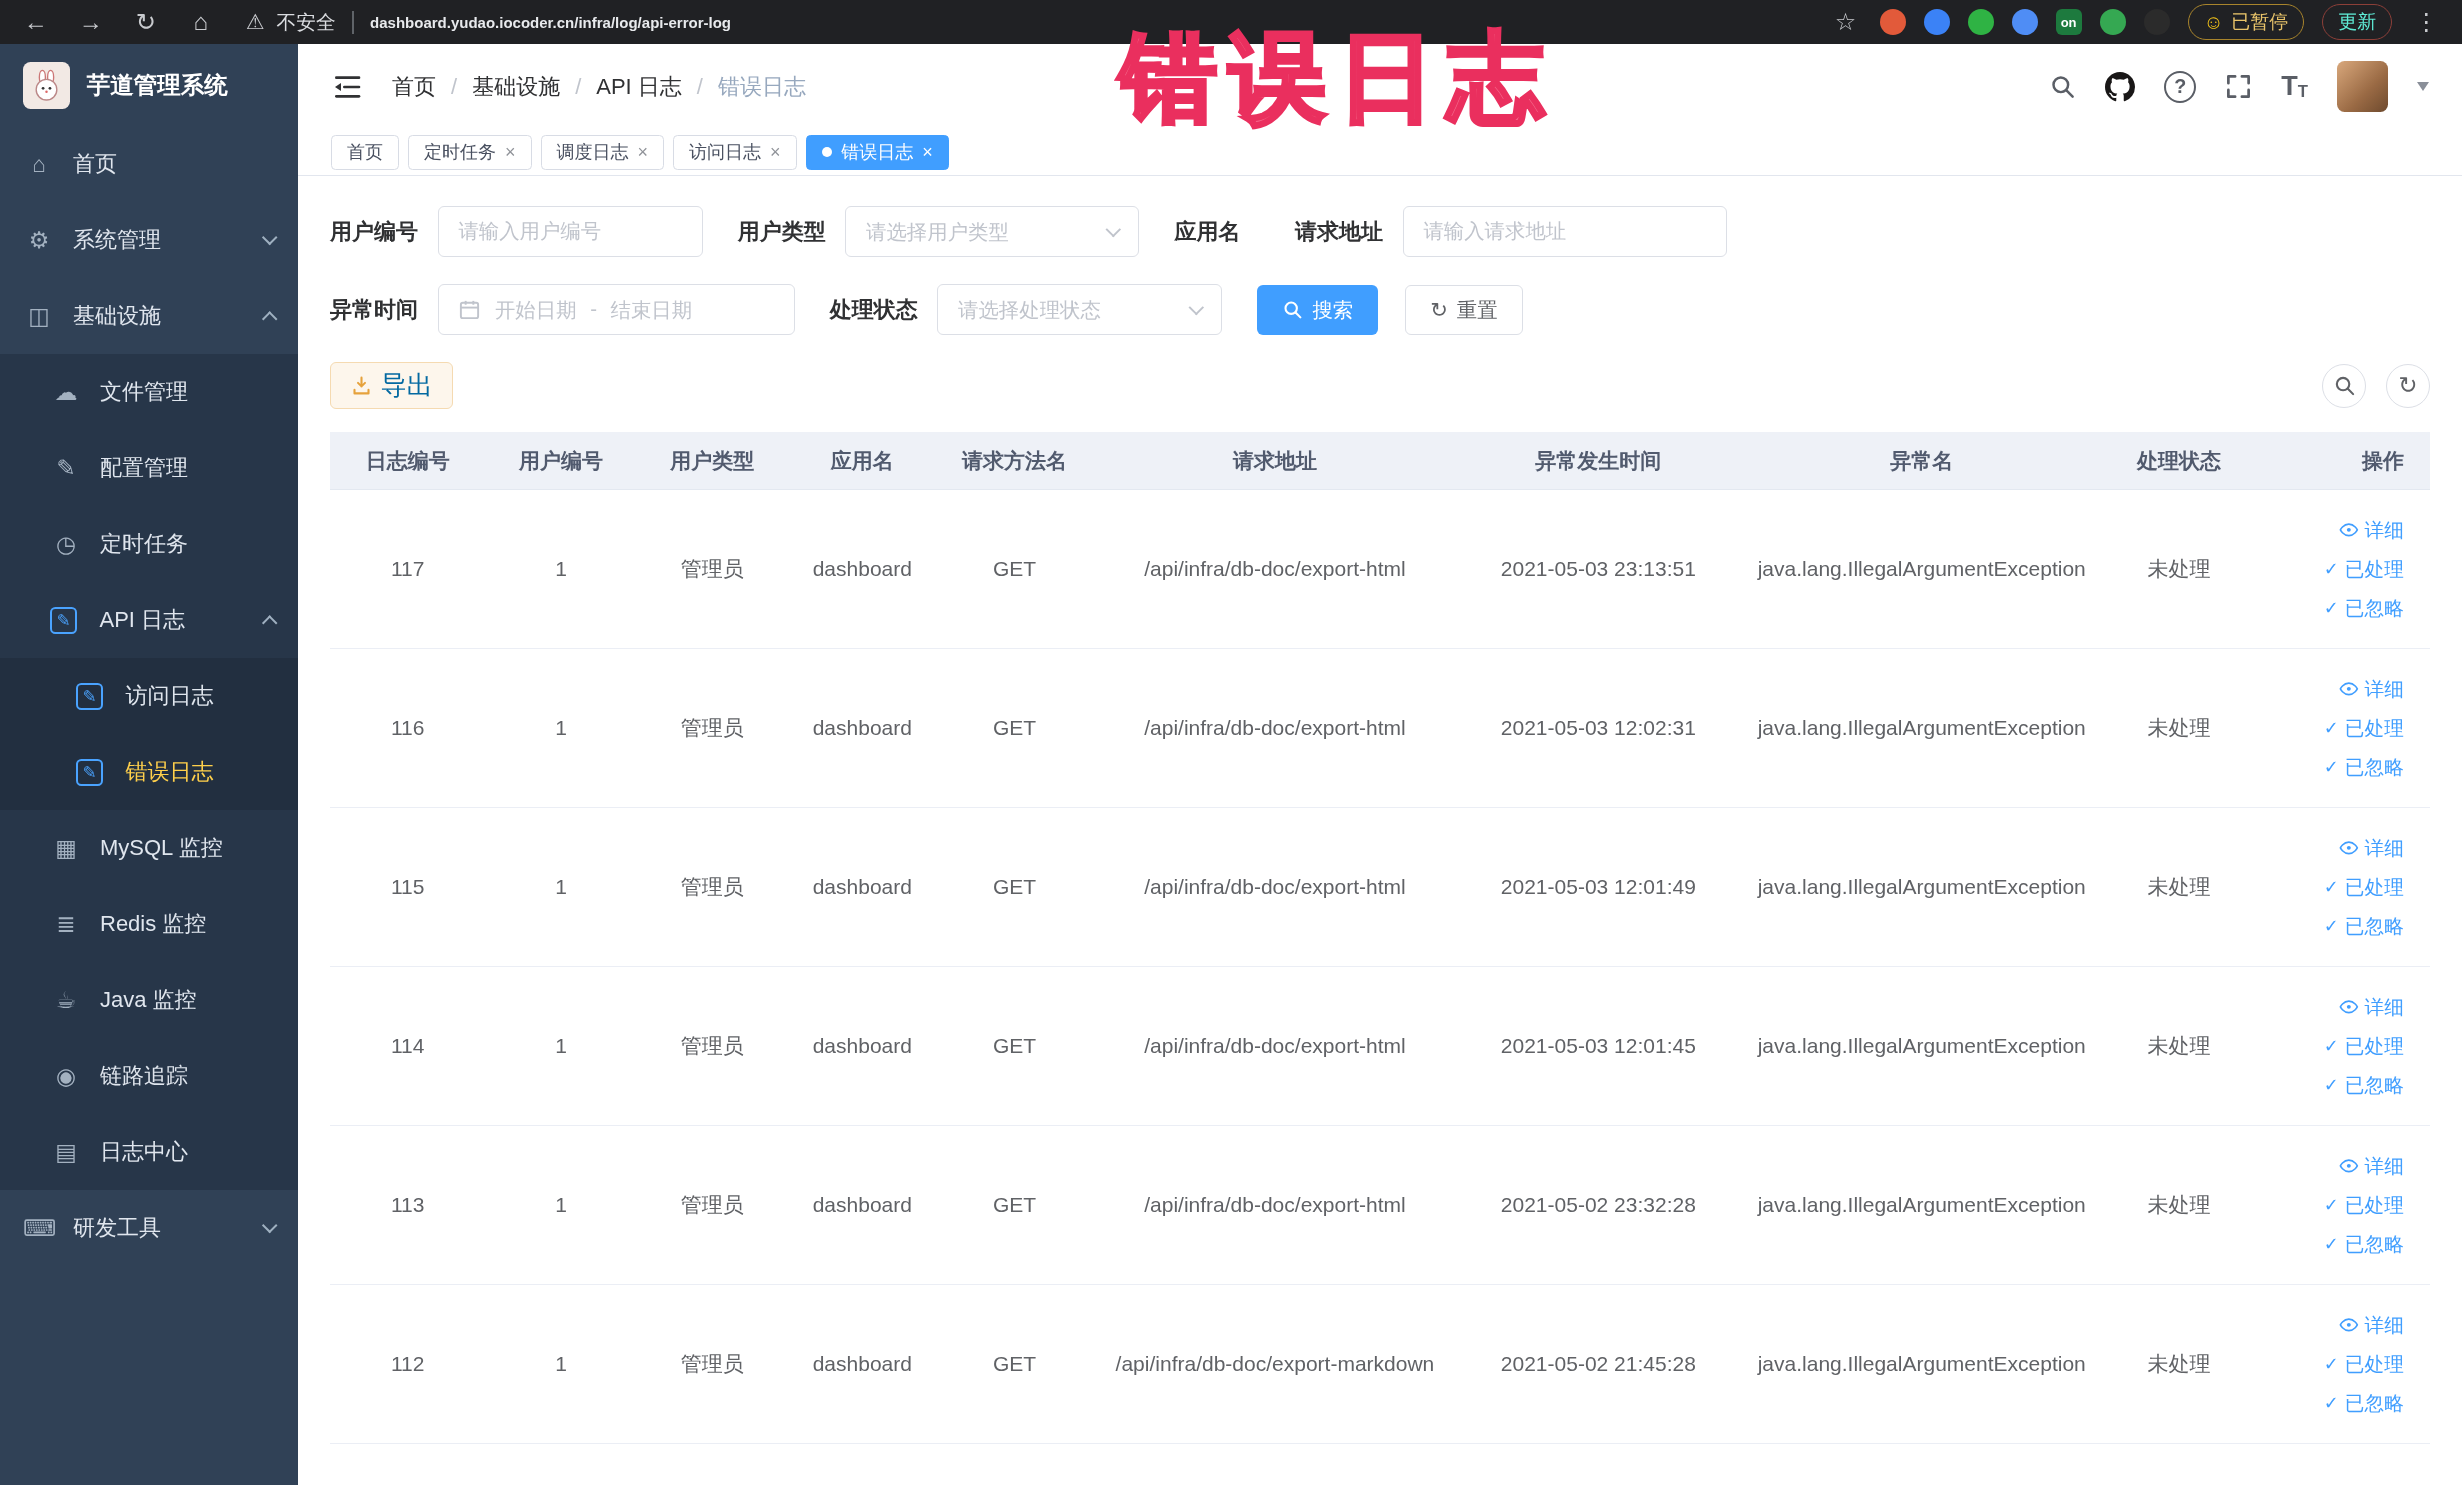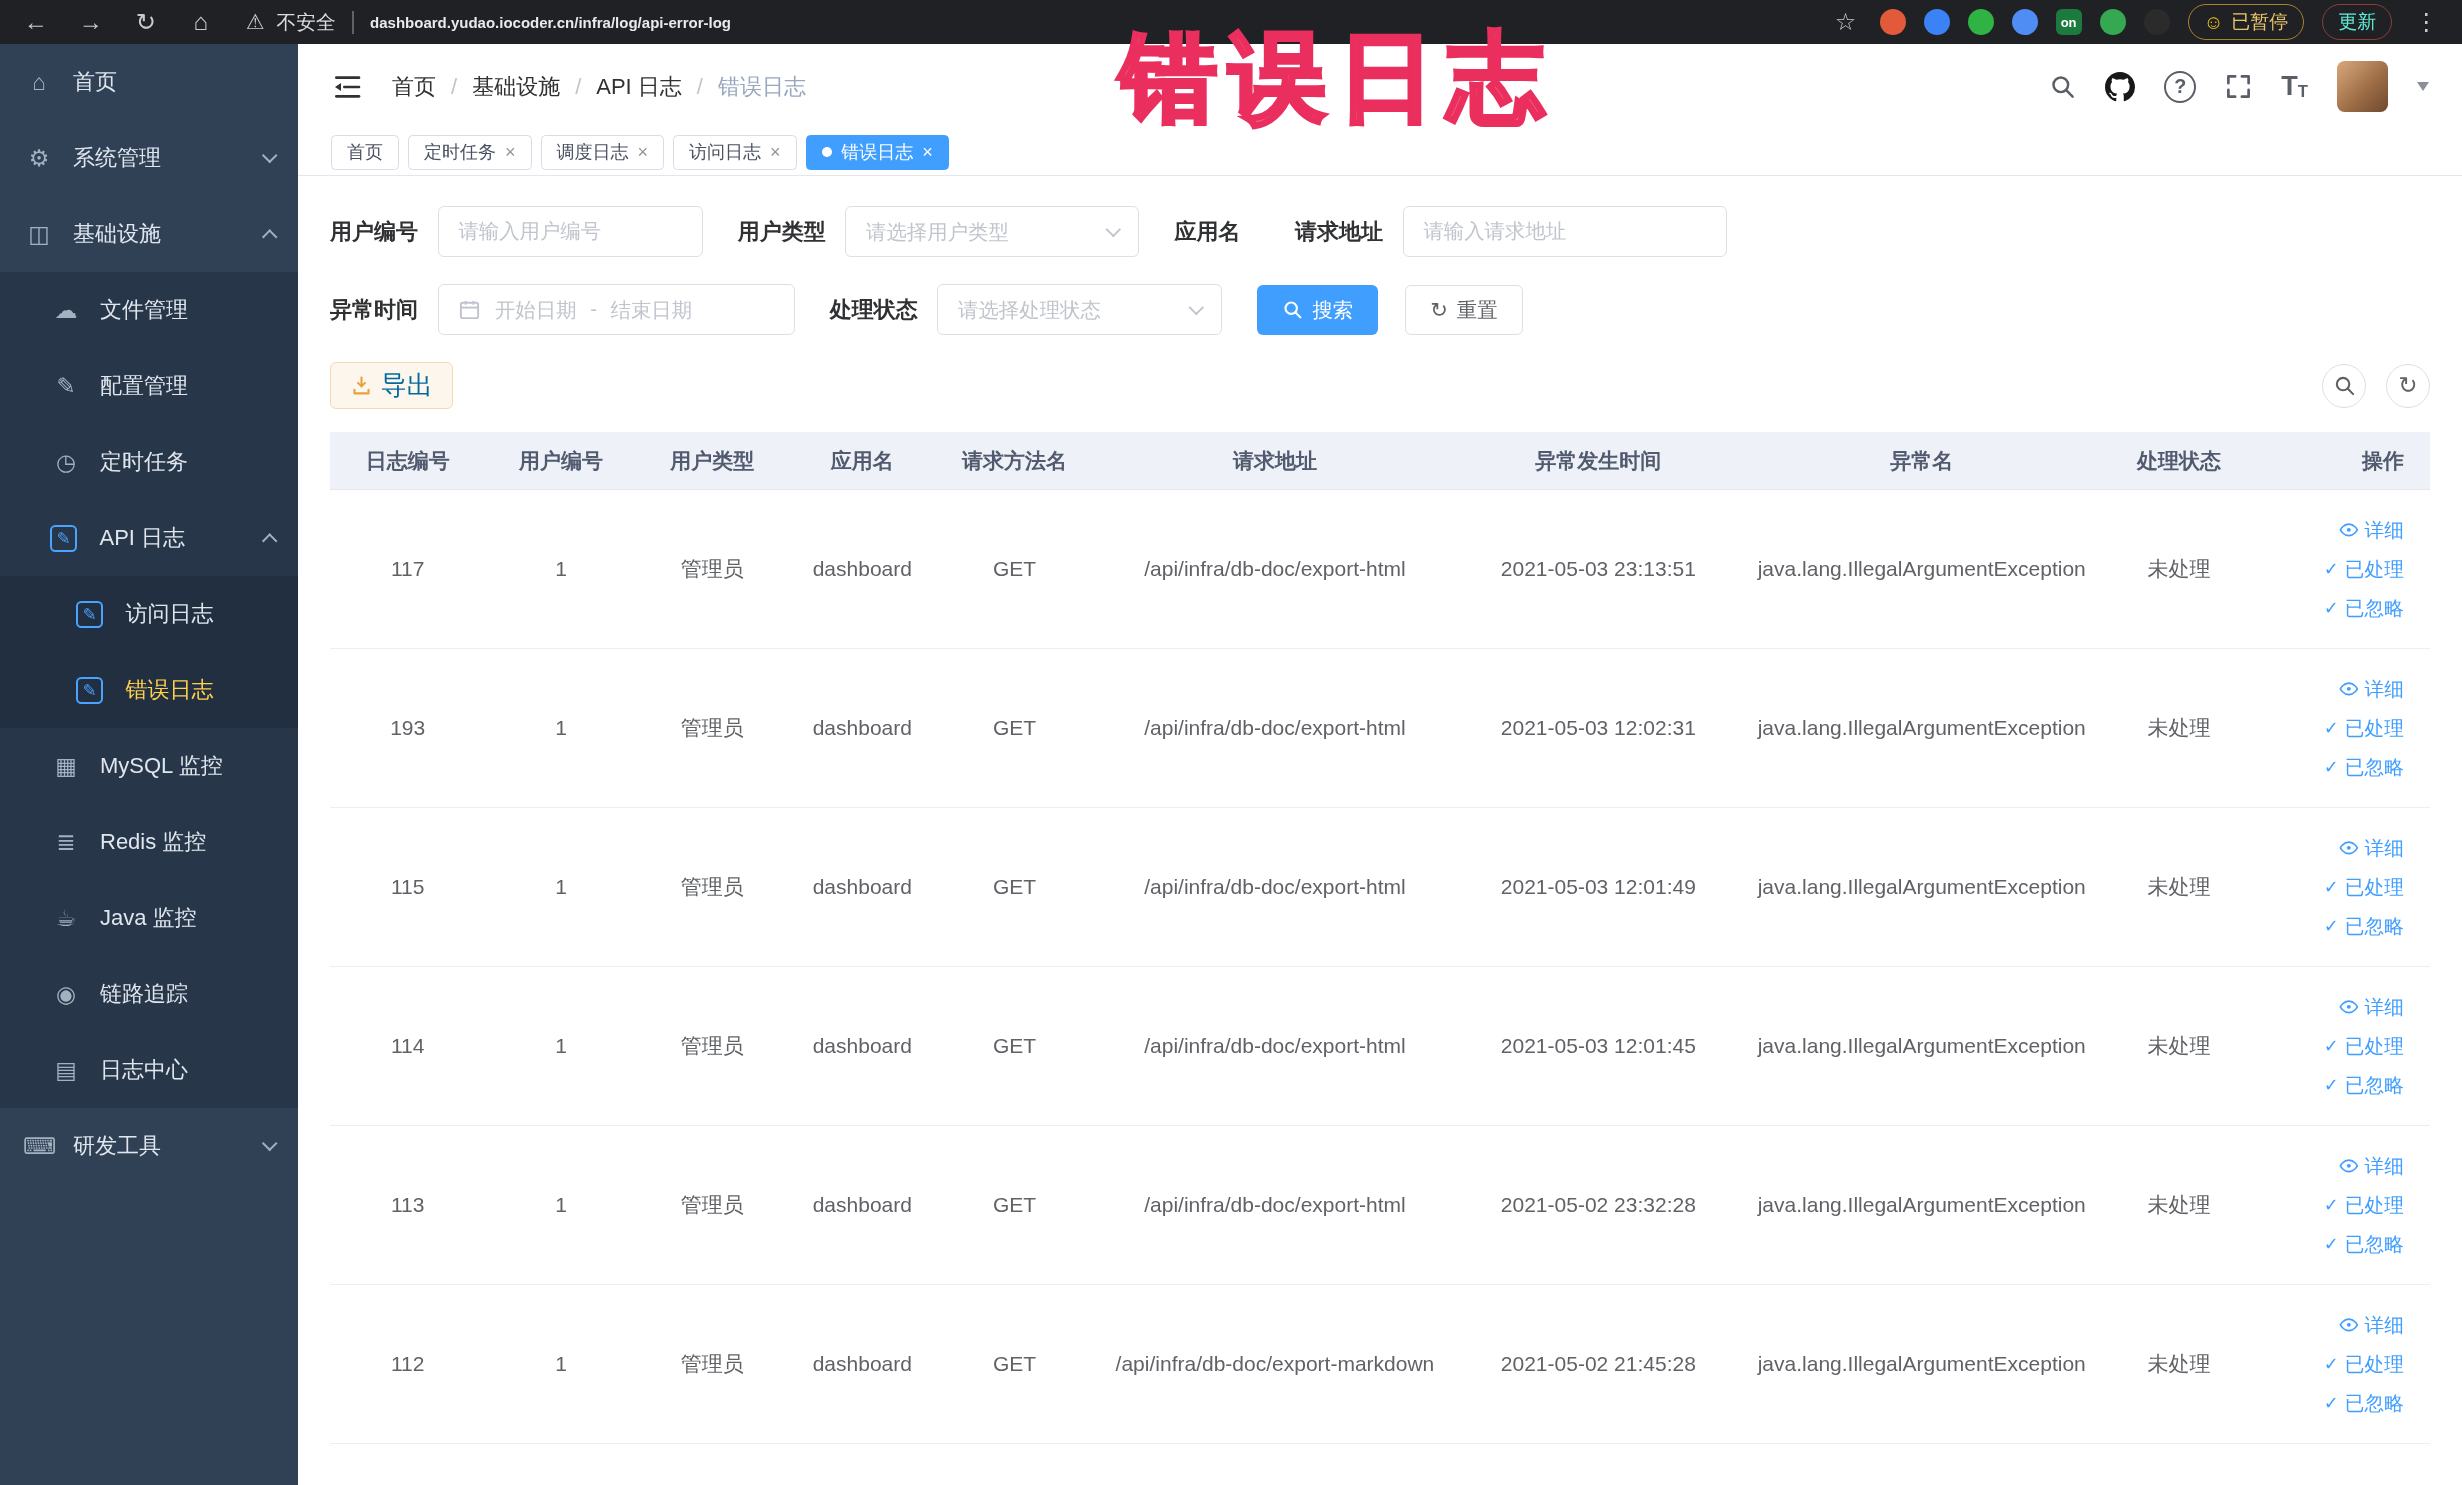--- a/index.html
+++ b/index.html
@@ -141,6 +141,19 @@
   <div class="window">
 
     <aside class="sidebar">
+      <div class="logo">
+        <span class="logo-img">
+          <svg width="33" height="33" viewBox="0 0 24 24">
+              <ellipse cx="9" cy="6" rx="2.2" ry="5" fill="#fff" stroke="#c77" stroke-width="1"></ellipse>
+              <ellipse cx="15" cy="6" rx="2.2" ry="5" fill="#fff" stroke="#c77" stroke-width="1"></ellipse>
+              <circle cx="12" cy="15" r="7.5" fill="#fff" stroke="#b88" stroke-width="1"></circle>
+              <circle cx="9.5" cy="14" r="1" fill="#333"></circle>
+              <circle cx="14.5" cy="14" r="1" fill="#333"></circle>
+              <circle cx="12" cy="16.5" r="0.9" fill="#d66"></circle>
+            </svg>
+        </span>
+        <span class="logo-title">芋道管理系统</span>
+      </div>
 
       <div class="menu-item d0">
         <span class="mi-icon">⌂</span>

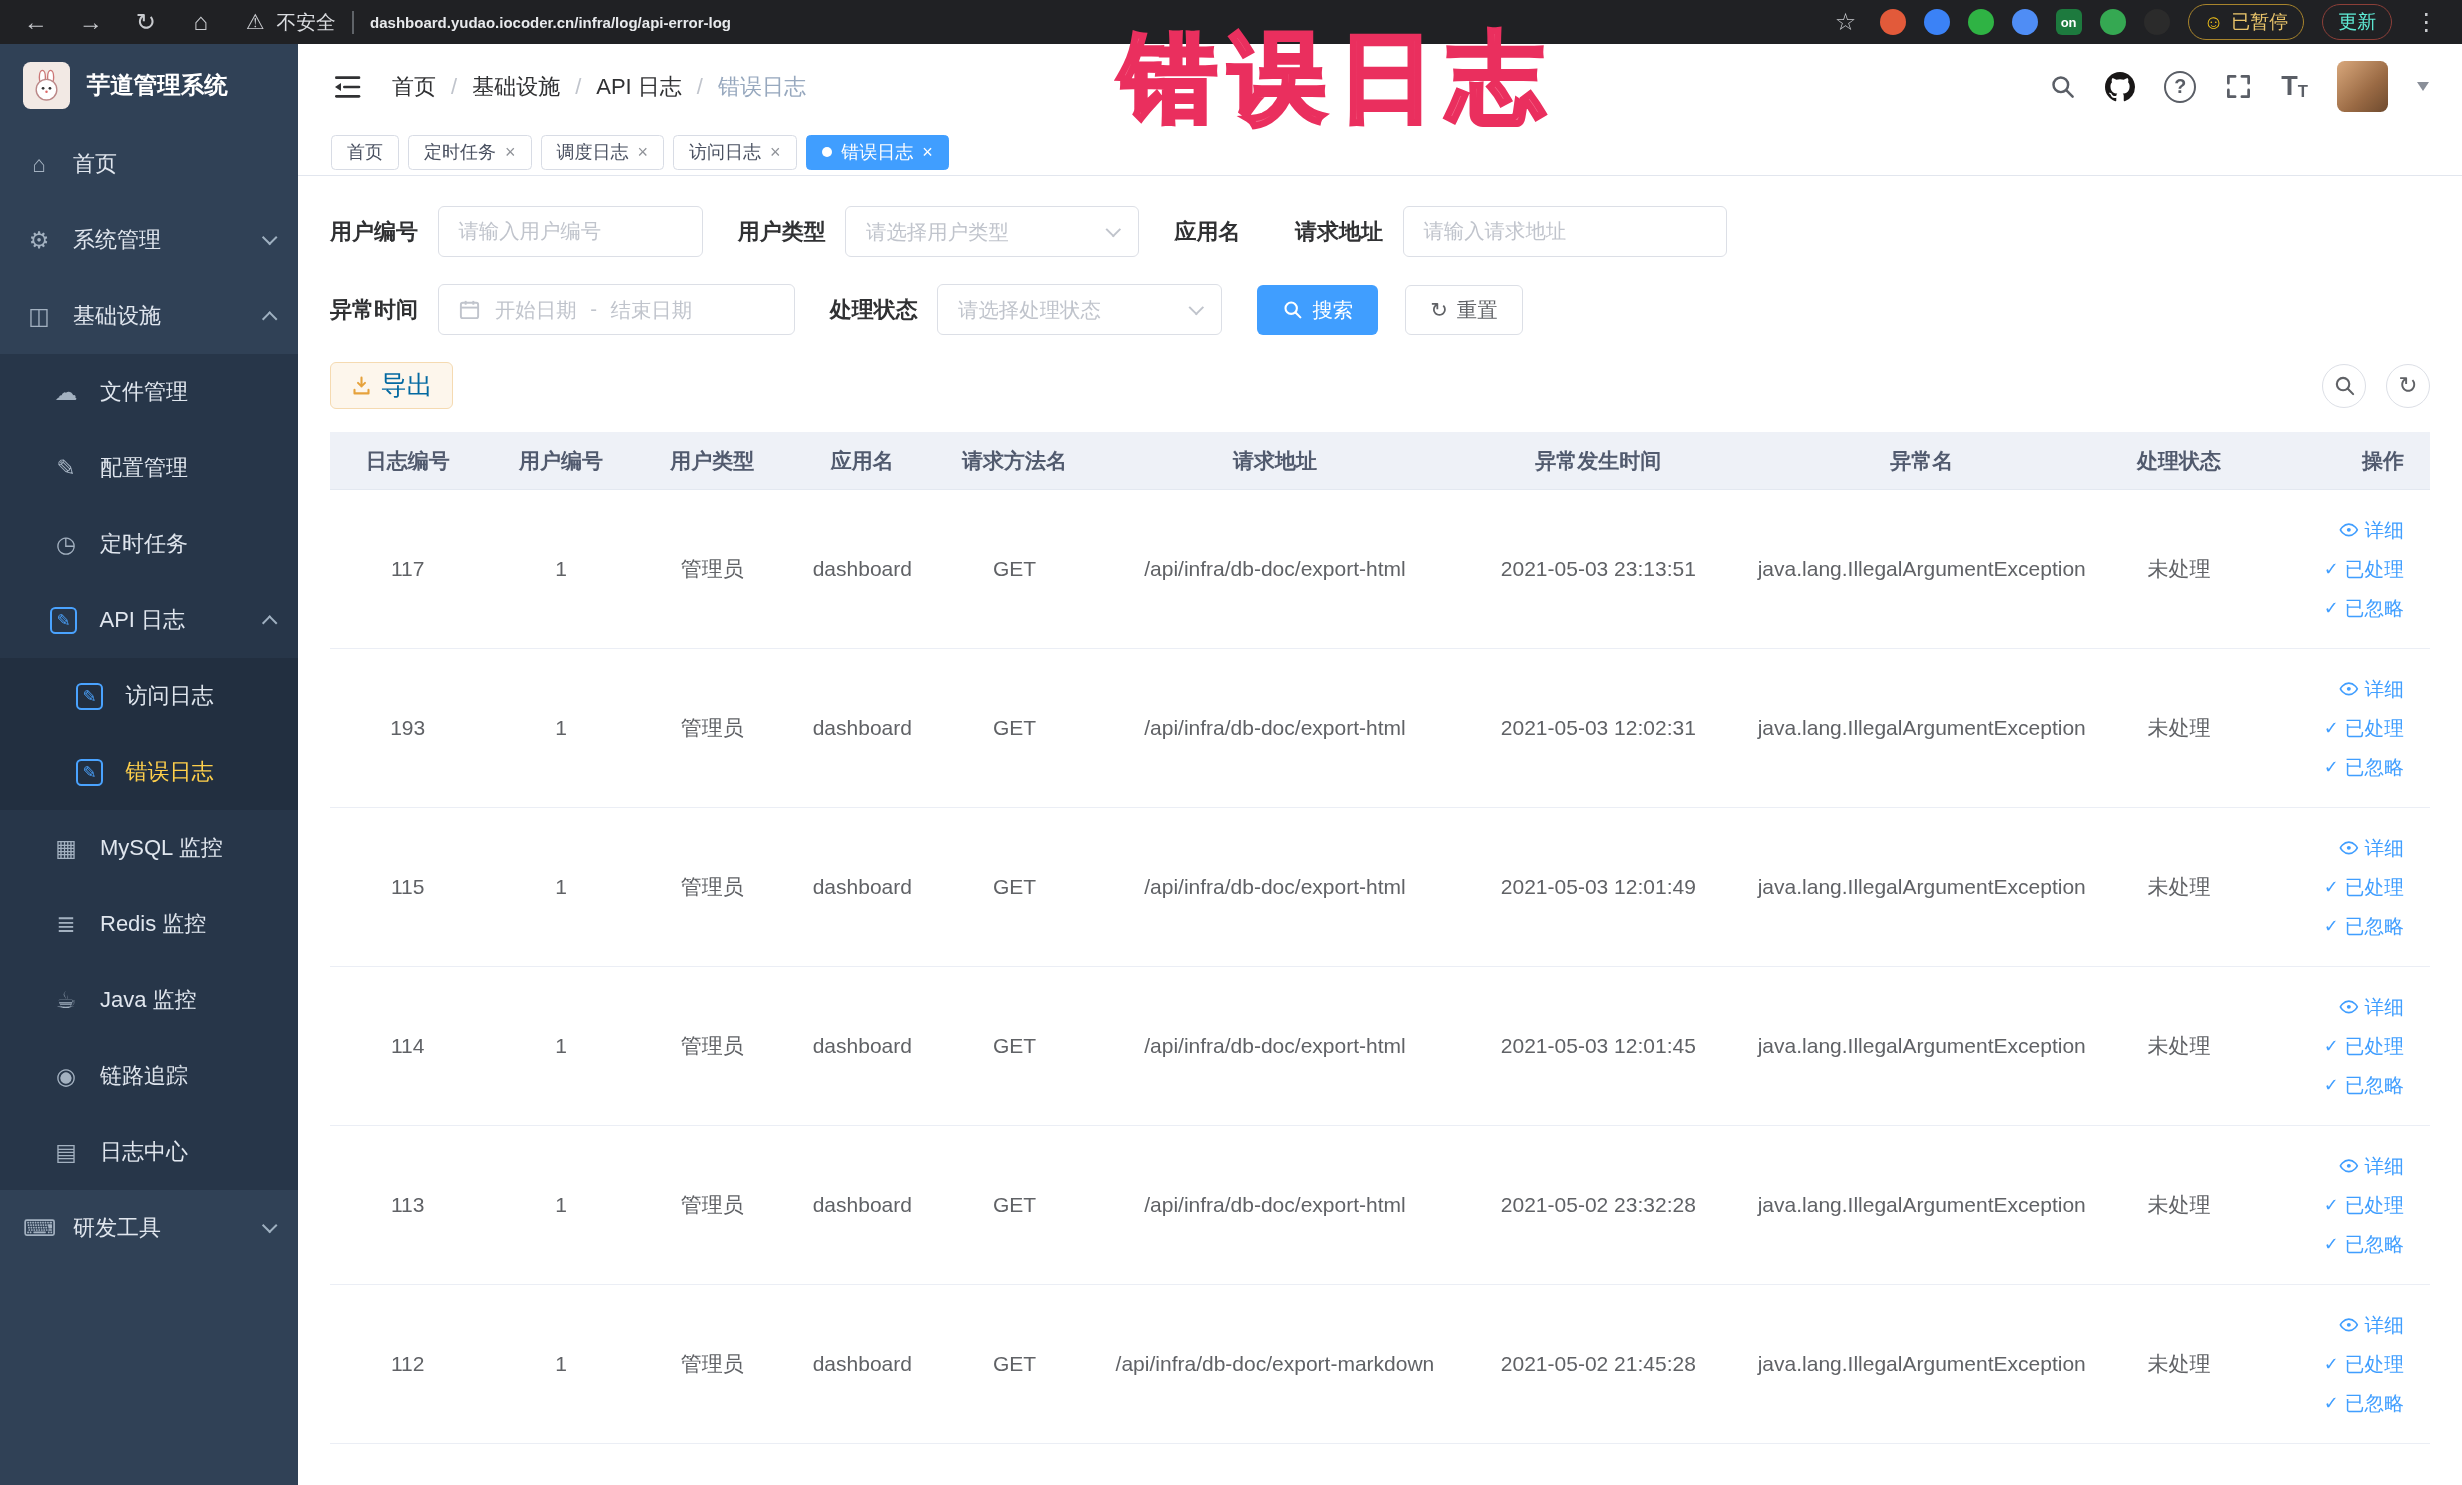--- a/index.html
+++ b/index.html
@@ -420,7 +420,7 @@
   </div>
 
   <div class="tr">
-    <div class="td c0">193</div>
+    <div class="td c0">116</div>
     <div class="td c1">1</div>
     <div class="td c2">管理员</div>
     <div class="td c3">dashboard</div>

